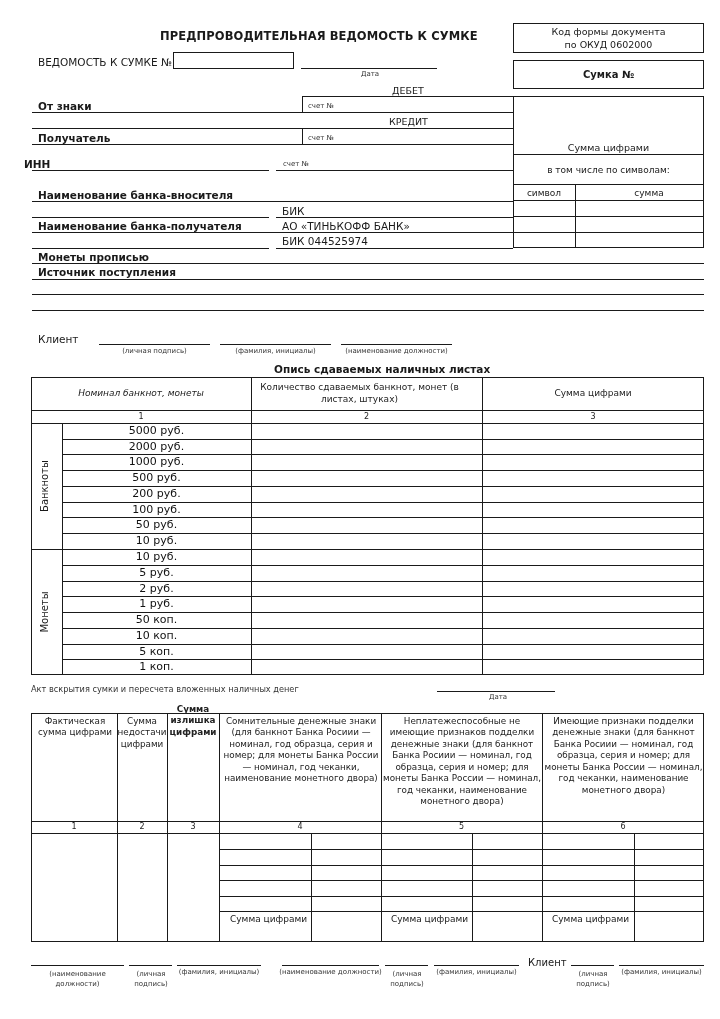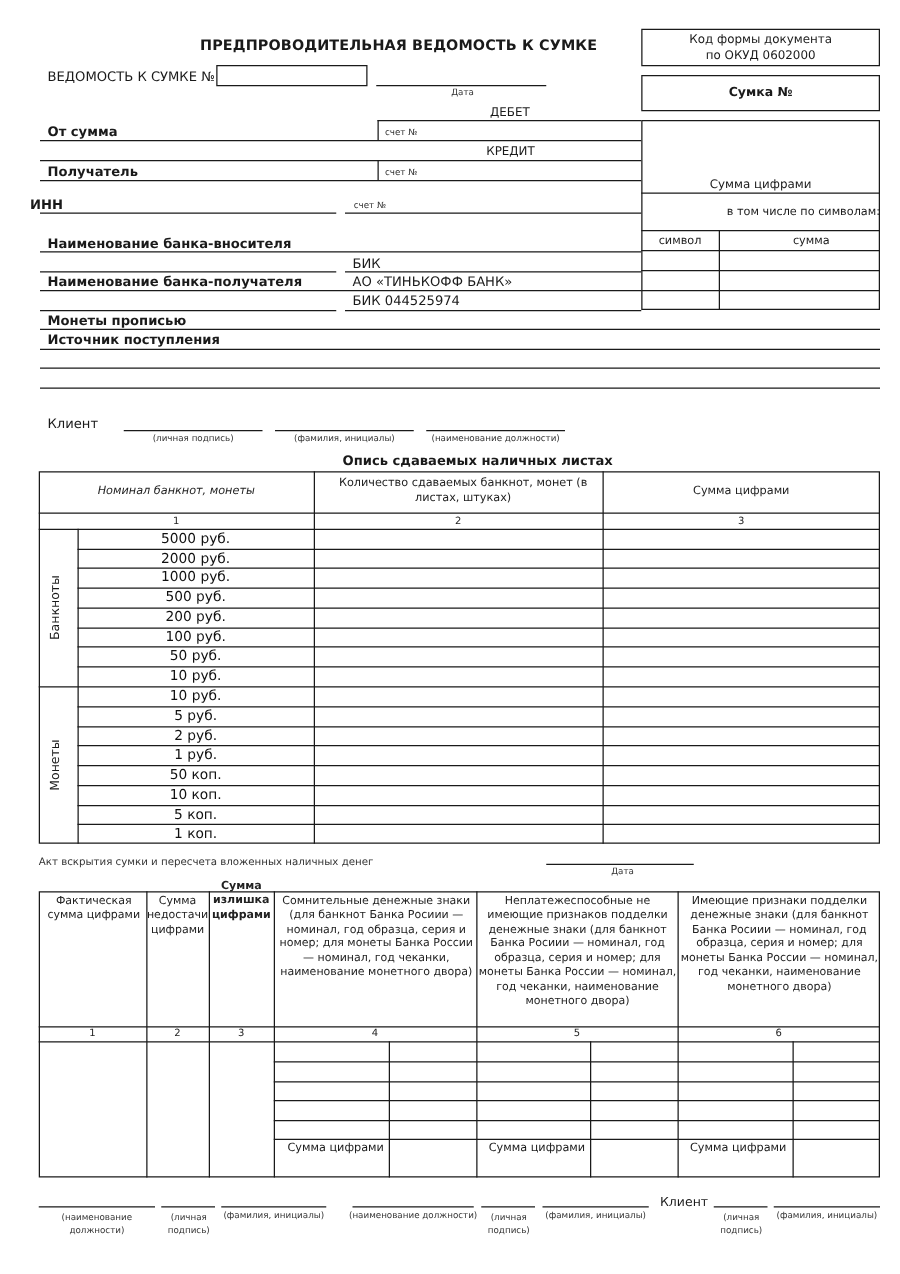--- a/index.html
+++ b/index.html
@@ -54,7 +54,7 @@
 <div class="hline" style="left:302px;top:96px;width:211px;"></div>
 <div class="vline" style="left:302px;top:96px;height:16px;"></div>
 <div class="t tiny" style="left:308px;top:103px;">счет №</div>
-<div class="t lbl" style="left:38px;top:101px;">От сумма</div>
+<div class="t lbl" style="left:38px;top:101px;">От знаки</div>
 <div class="hline" style="left:32px;top:112px;width:481px;"></div>
 <div class="t norm" style="left:389px;top:117px;font-size:9.5px;">КРЕДИТ</div>
 <div class="hline" style="left:32px;top:128px;width:481px;"></div>

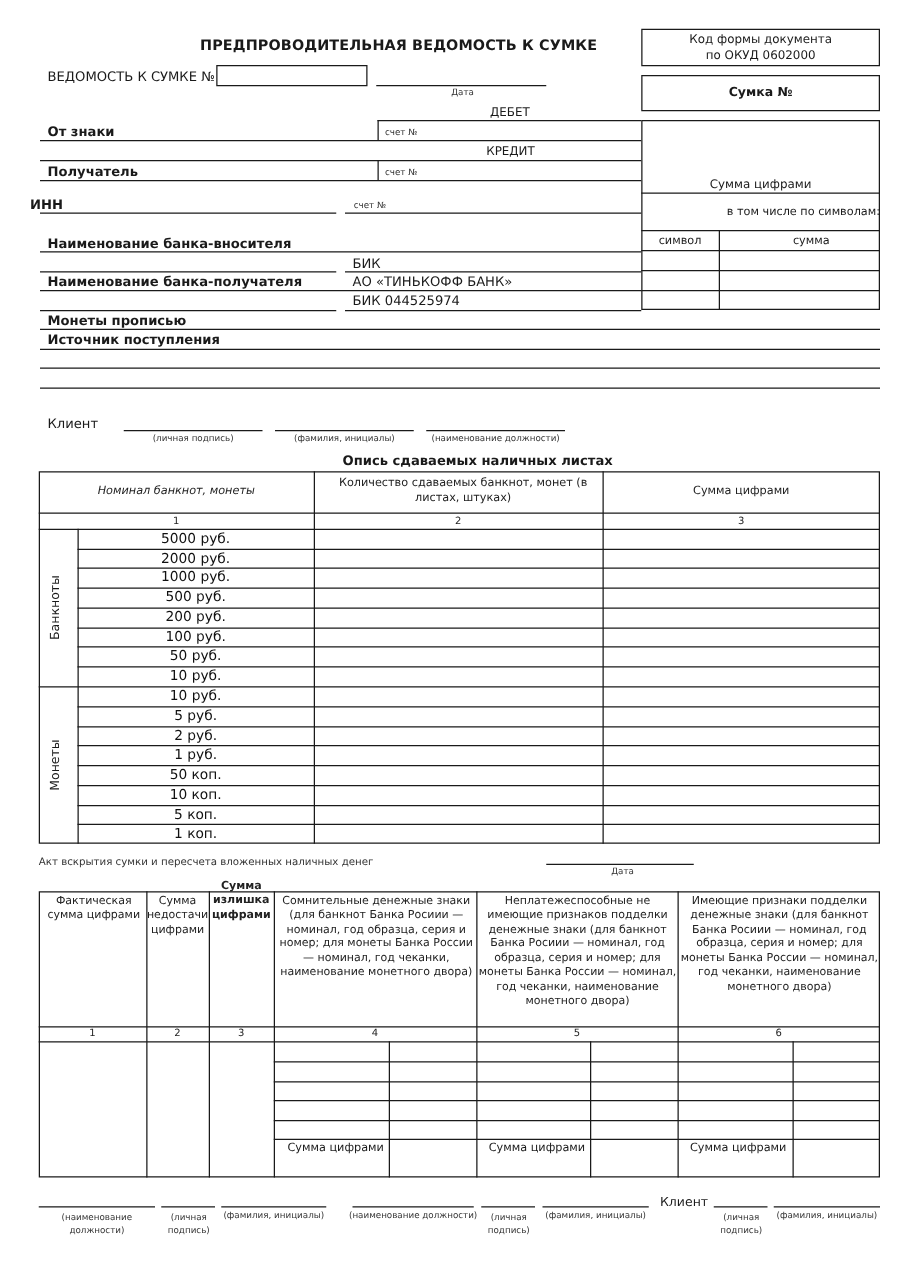--- a/index.html
+++ b/index.html
@@ -42,7 +42,7 @@
 <div class="box" style="left:513px;top:96px;width:191px;height:152px;"></div>
 <div class="t norm center" style="left:513px;top:143px;width:191px;font-size:9.5px;">Сумма цифрами</div>
 <div class="hline" style="left:513px;top:154px;width:191px;"></div>
-<div class="t norm center" style="left:513px;top:166px;width:191px;font-size:9px;text-align:right;">в том числе по символам:</div>
+<div class="t norm center" style="left:513px;top:166px;width:191px;font-size:9px;">в том числе по символам:</div>
 <div class="hline" style="left:513px;top:184px;width:191px;"></div>
 <div class="vline" style="left:575px;top:184px;height:64px;"></div>
 <div class="t norm center" style="left:513px;top:189px;width:62px;font-size:9px;">символ</div>

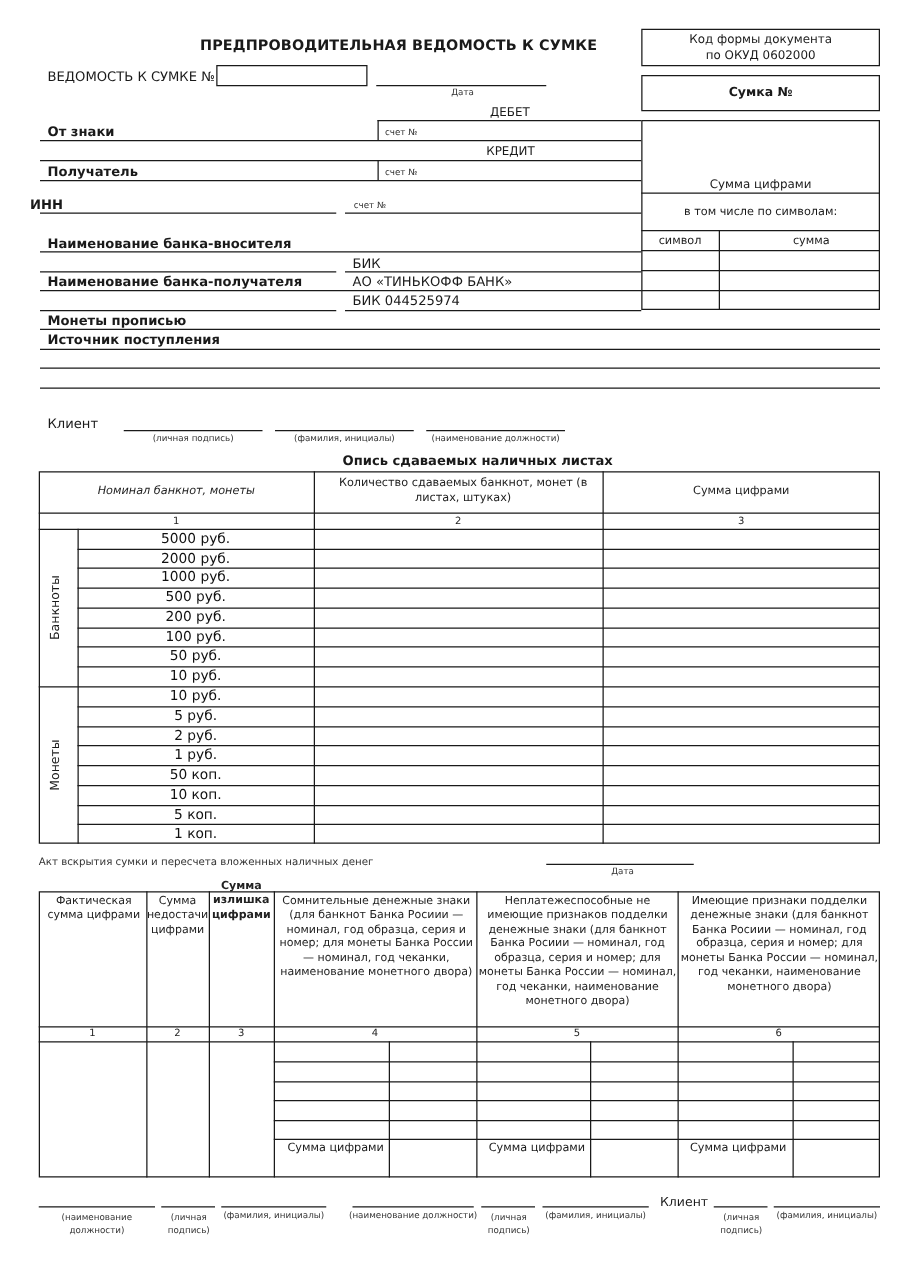--- a/index.html
+++ b/index.html
@@ -105,7 +105,7 @@
 <div class="hline" style="left:31px;top:423px;width:673px;"></div>
 
 <div class="cell" style="left:31px;top:377px;width:220px;height:33px;font-style:italic;">Номинал банкнот, монеты</div>
-<div class="cell" style="left:255px;top:377px;width:231px;height:33px;padding:4px 4px;">Количество сдаваемых банкнот, монет (в листах, штуках)</div>
+<div class="cell" style="left:244px;top:377px;width:231px;height:33px;padding:4px 4px;">Количество сдаваемых банкнот, монет (в листах, штуках)</div>
 <div class="cell" style="left:482px;top:377px;width:222px;height:33px;">Сумма цифрами</div>
 <div class="cell" style="left:31px;top:410px;width:220px;height:13px;font-size:8px;">1</div>
 <div class="cell" style="left:251px;top:410px;width:231px;height:13px;font-size:8px;">2</div>

